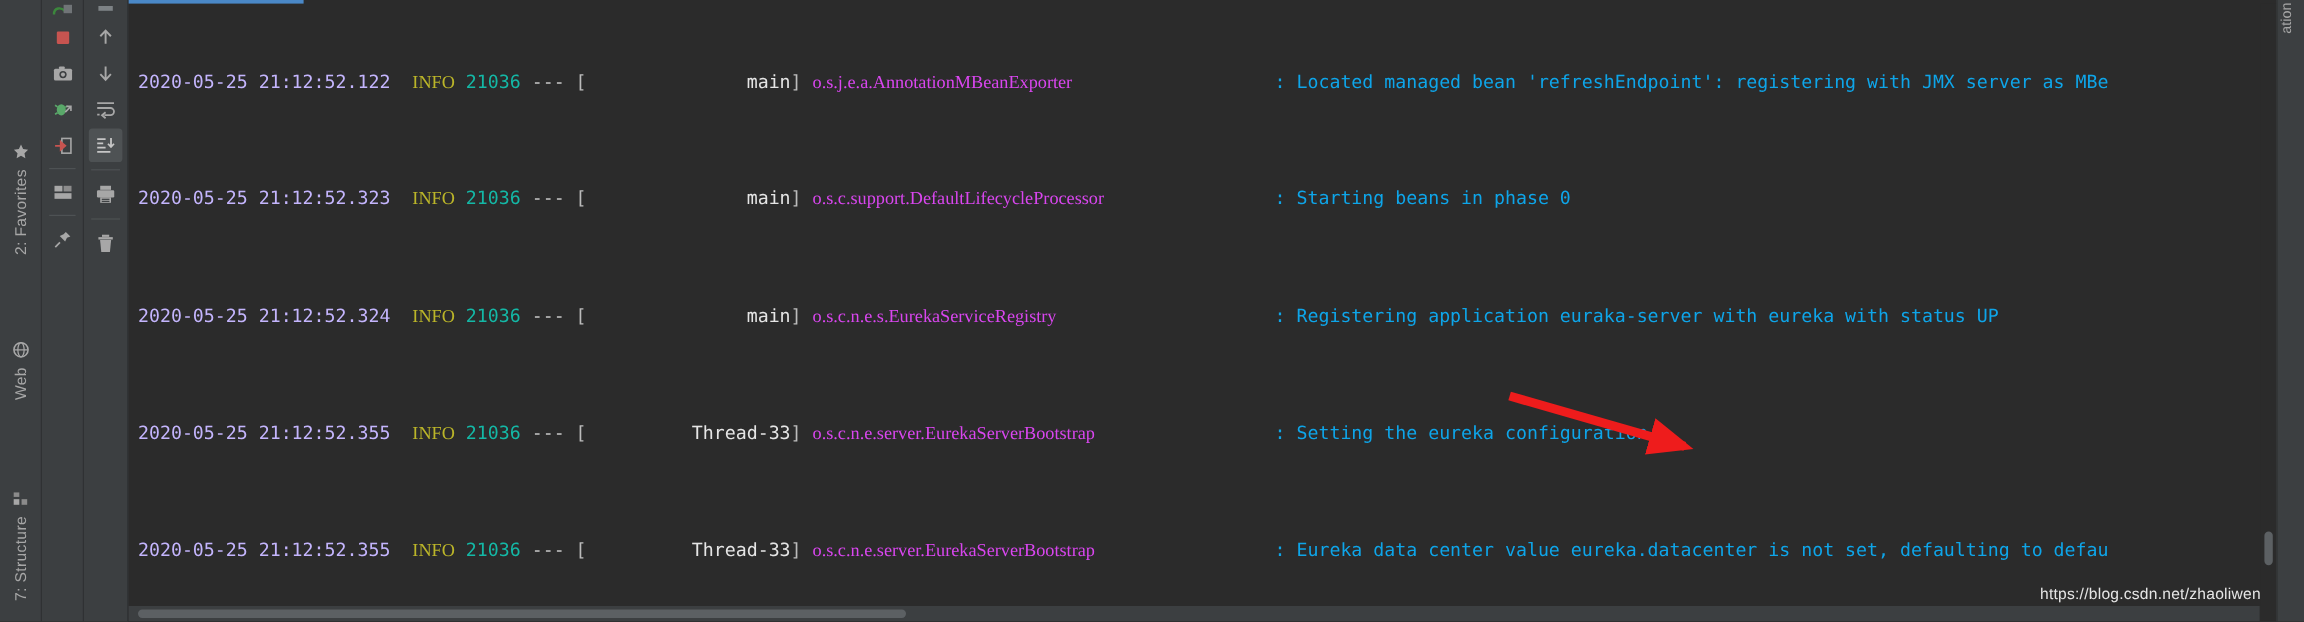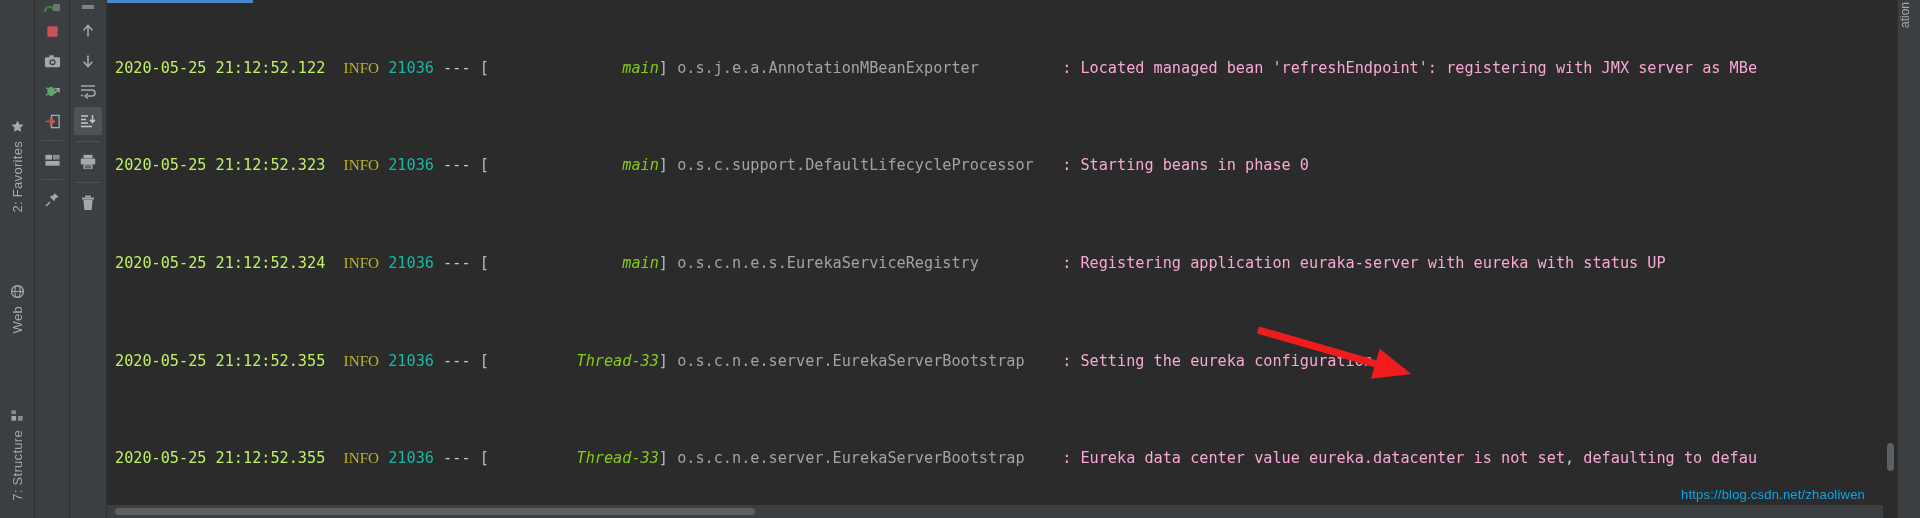--- a/index.html
+++ b/index.html
@@ -140,7 +140,7 @@
   }
   .logline { height: 24.4px; }
 
-  .c-ts   { color: #bef264; }
+  .c-ts   { color: #c4b5fd; }
   .c-lvl  { color: #bbb529; font-family: Liberation Serif, serif; }
   .c-pid  { color: #14b8a6; }
   .c-dash { color: #c8c8c8; }

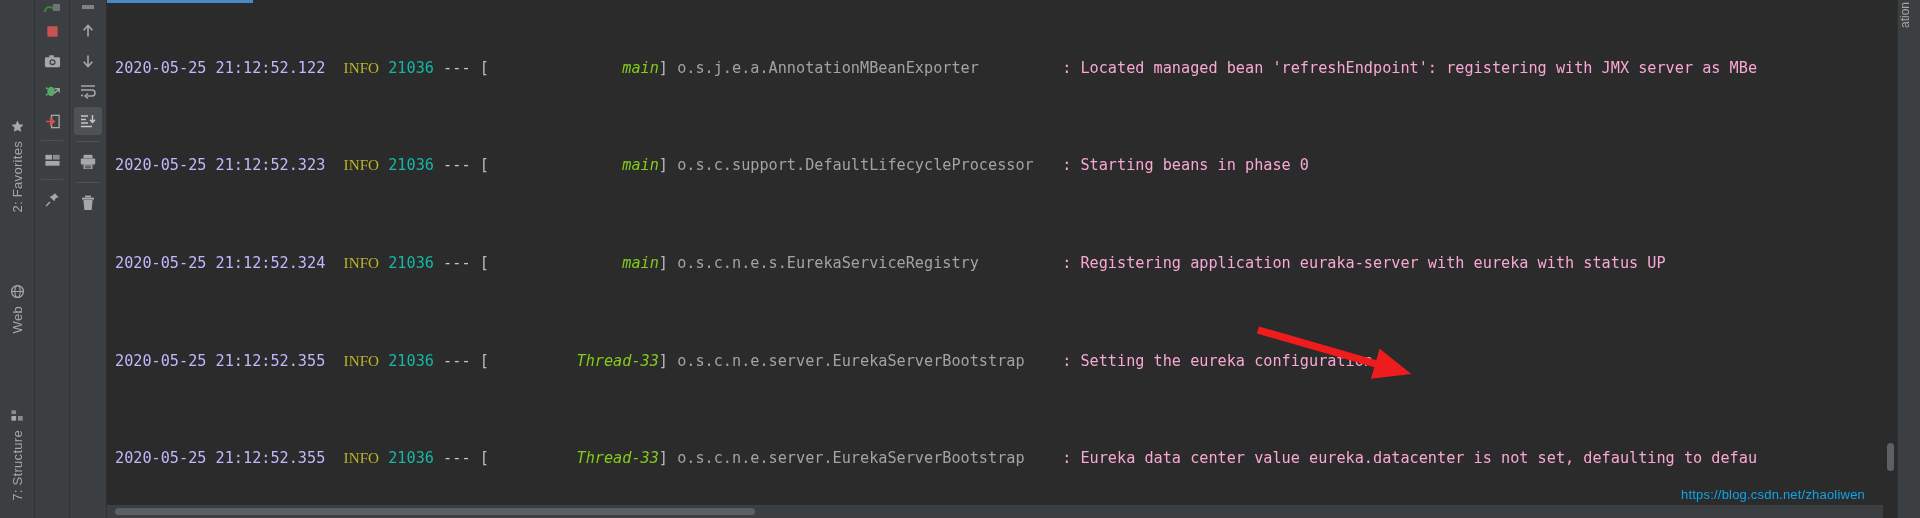--- a/index.html
+++ b/index.html
@@ -144,7 +144,7 @@
   .c-lvl  { color: #bbb529; font-family: Liberation Serif, serif; }
   .c-pid  { color: #14b8a6; }
   .c-dash { color: #c8c8c8; }
-  .c-thr  { color: #84cc16; font-style: italic; }
+  .c-thr  { color: #e5e5e5; }
   .c-cls  { color: #a3a3a3; }
   .c-msg  { color: #f9a8d4; }
 

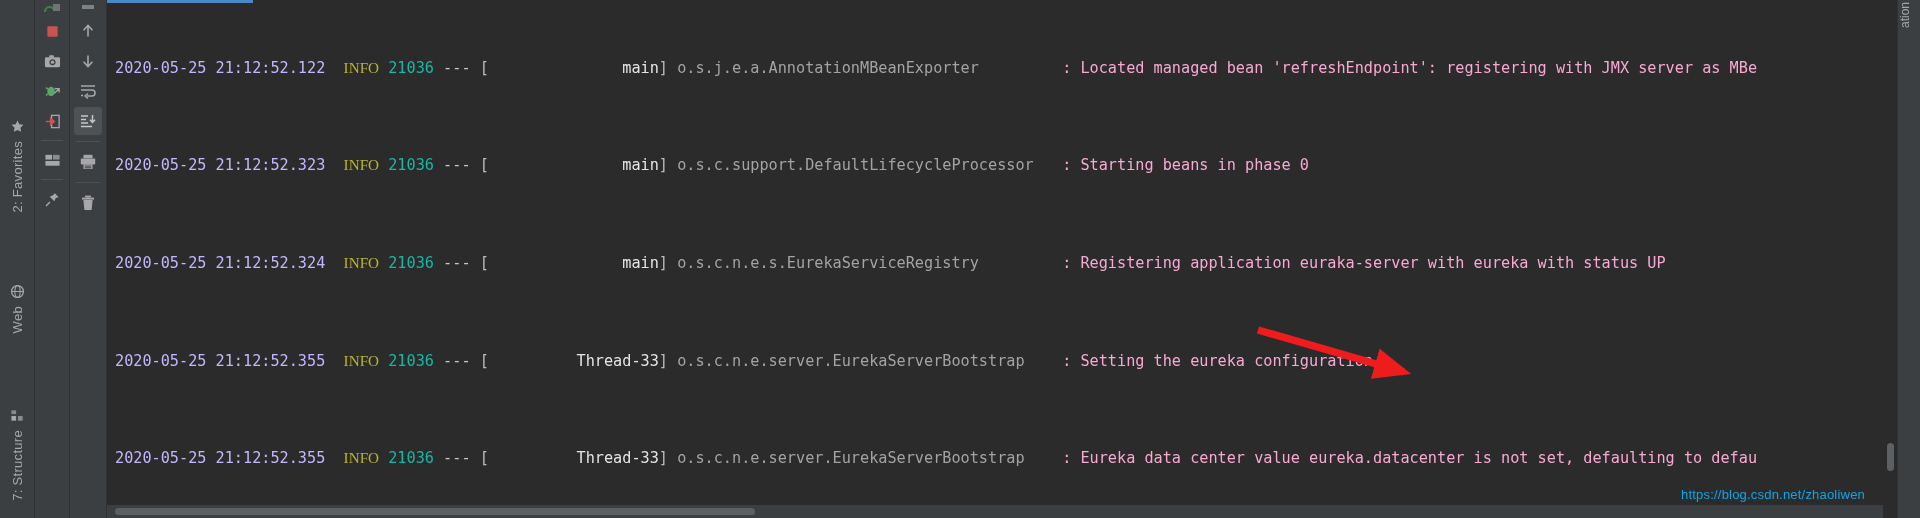--- a/index.html
+++ b/index.html
@@ -145,7 +145,7 @@
   .c-pid  { color: #14b8a6; }
   .c-dash { color: #c8c8c8; }
   .c-thr  { color: #e5e5e5; }
-  .c-cls  { color: #a3a3a3; }
+  .c-cls  { color: #d946ef; font-family: Liberation Serif, serif; }
   .c-msg  { color: #f9a8d4; }
 
   

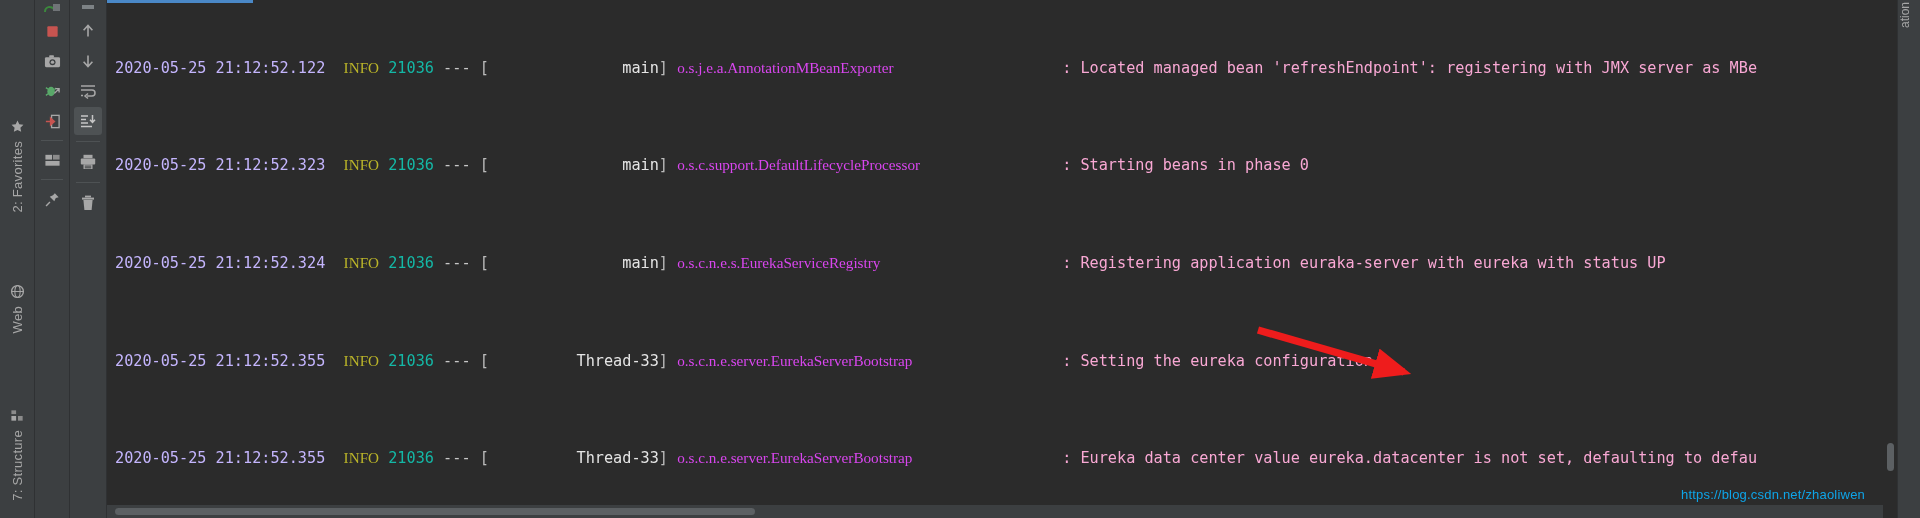--- a/index.html
+++ b/index.html
@@ -146,7 +146,7 @@
   .c-dash { color: #c8c8c8; }
   .c-thr  { color: #e5e5e5; }
   .c-cls  { color: #d946ef; font-family: Liberation Serif, serif; }
-  .c-msg  { color: #f9a8d4; }
+  .c-msg  { color: #0ea5e9; }
 
   
   .hscroll-track {

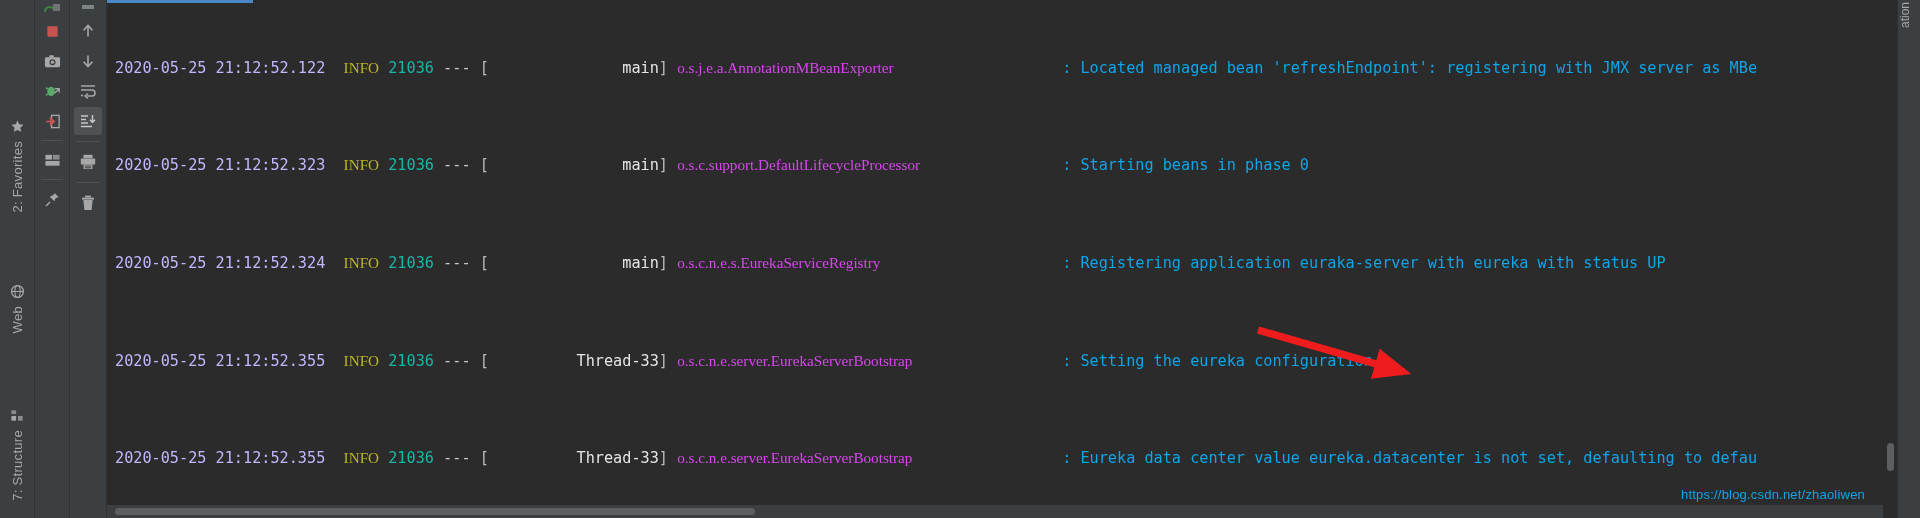--- a/index.html
+++ b/index.html
@@ -219,9 +219,9 @@
   
   .watermark {
     position: absolute;
-    right: 32px;
+    right: 13px;
     bottom: 16px;
-    color: #0ea5e9;
+    color: #e5e5e5;
     font-family: "Liberation Sans", sans-serif;
     font-size: 13px;
     letter-spacing: 0.2px;

